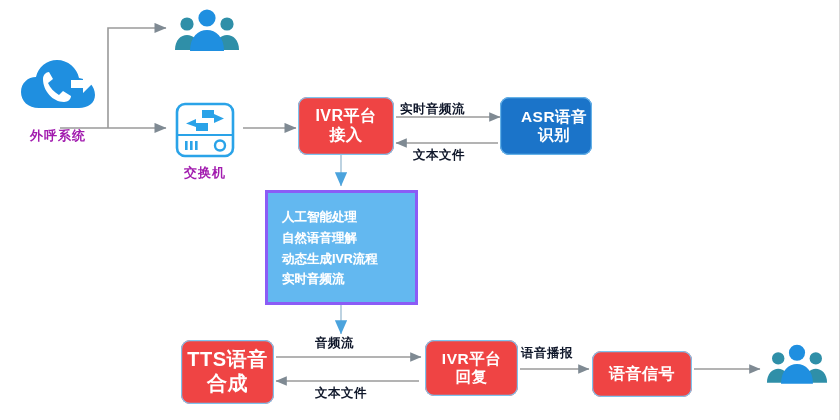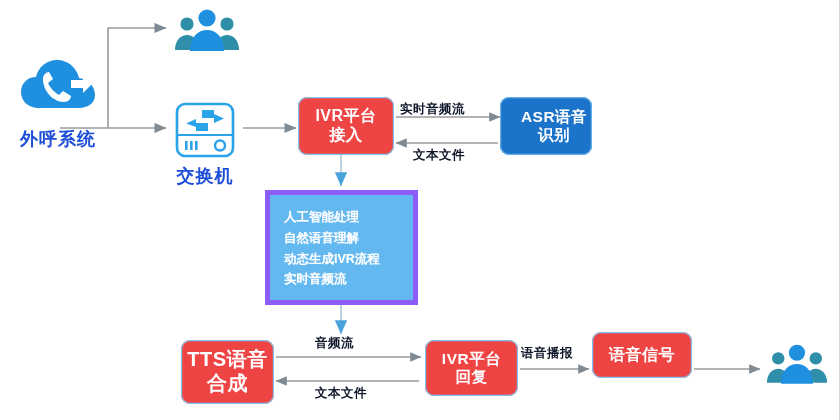--- a/index.html
+++ b/index.html
@@ -70,9 +70,9 @@
   }
   .icon-label {
     margin-top: 3px;
-    font-size: 18px;
-    font-weight: bold;
-    color: #1d4ed8;
+    font-size: 13px;
+    font-weight: bold;
+    color: #a21caf;
     white-space: nowrap;
     letter-spacing: 1px;
   }

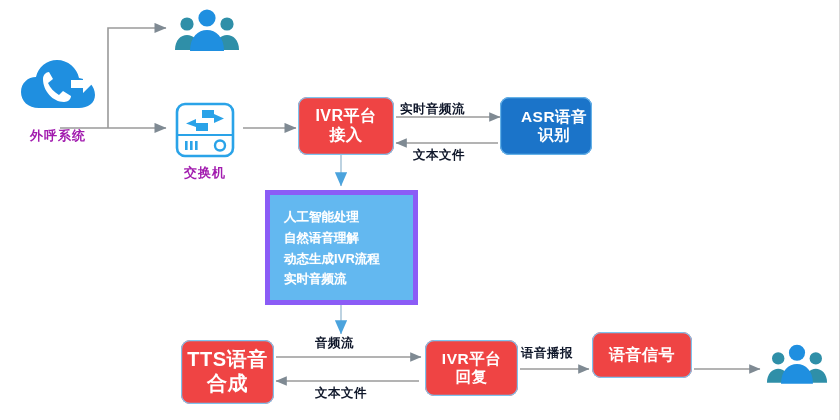--- a/index.html
+++ b/index.html
@@ -46,7 +46,7 @@
     position: absolute;
     box-sizing: border-box;
     background: #63b8f0;
-    border: 5px solid #8b5cf6;
+    border: 3px solid #8b5cf6;
     padding: 10px 0 8px 14px;
     display: flex;
     flex-direction: column;

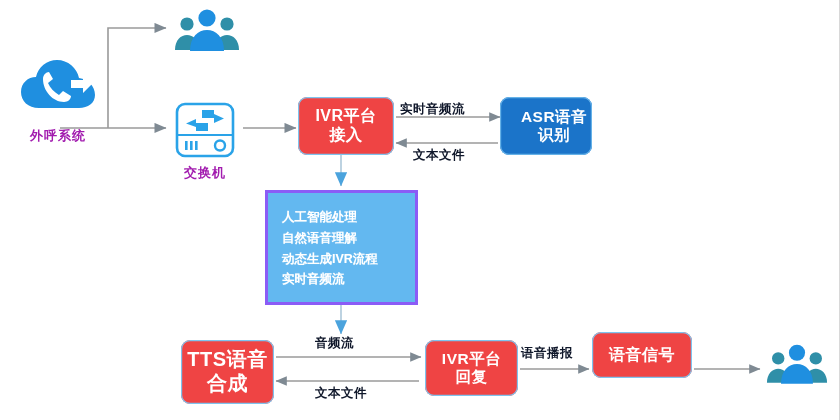--- a/index.html
+++ b/index.html
@@ -201,7 +201,7 @@
     <span class="line2">回复</span>
   </div>
 
-  <div class="node blue" style="left:592px; top:332px; width:100px; height:46px; font-size:16px;">
+  <div class="node blue" style="left:592px; top:351px; width:100px; height:46px; font-size:16px;">
     <span class="line1">语音信号</span>
   </div>
 

